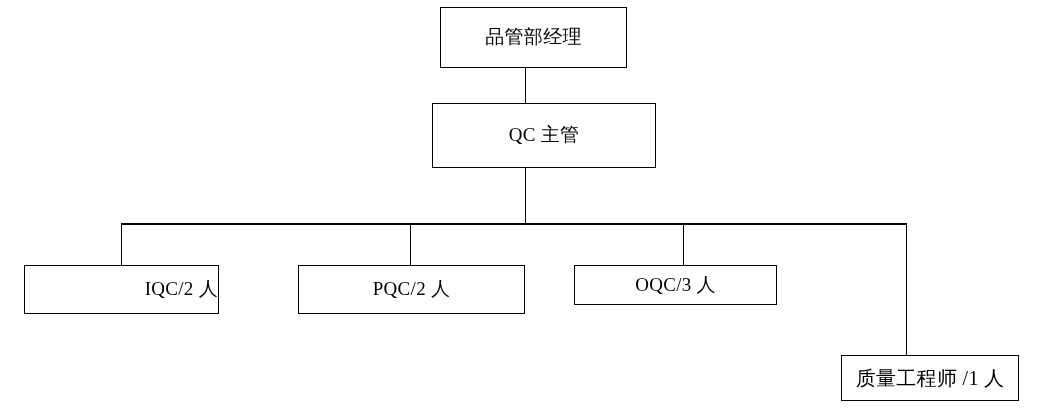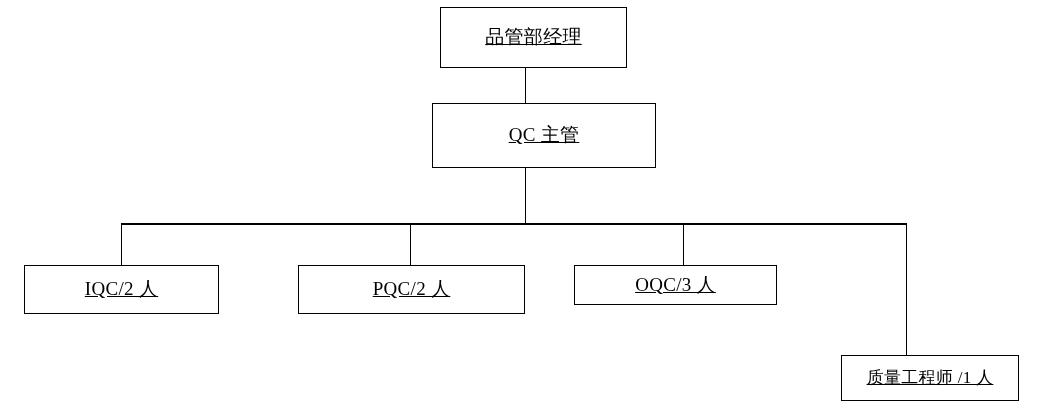--- a/index.html
+++ b/index.html
@@ -41,7 +41,6 @@
     line-height: 1.2;
     white-space: nowrap;
     letter-spacing: 0.3px;
-    text-decoration: underline;
   }
   
   #node-qa-manager   { left: 440px; top: 7px;   width: 187px; height: 61px; }

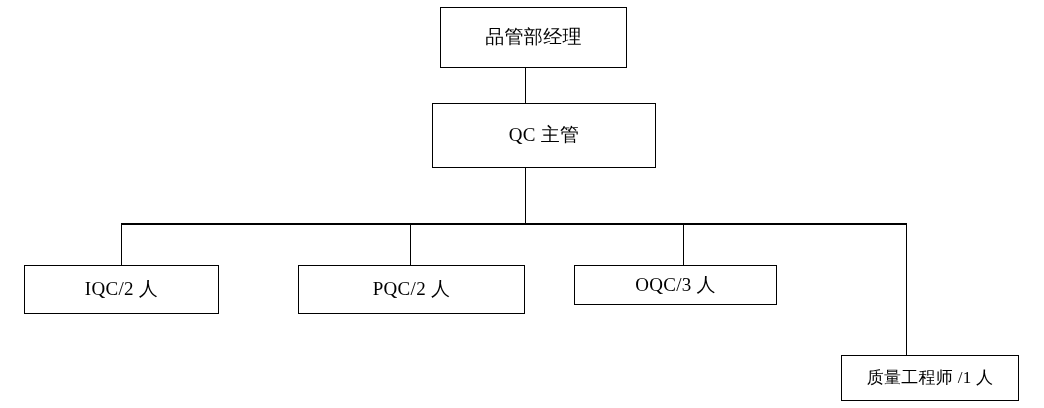--- a/index.html
+++ b/index.html
@@ -45,7 +45,7 @@
   
   #node-qa-manager   { left: 440px; top: 7px;   width: 187px; height: 61px; }
   #node-qc-super     { left: 432px; top: 103px; width: 224px; height: 65px; }
-  #node-iqc          { left: 24px;  top: 265px; width: 195px; height: 49px; }
+  #node-iqc          { left: 24px;  top: 265px; width: 195px; height: 49px; justify-content: flex-end; }
   #node-pqc          { left: 298px; top: 265px; width: 227px; height: 49px; }
   #node-oqc          { left: 574px; top: 265px; width: 203px; height: 40px; }
   #node-quality-eng  { left: 841px; top: 355px; width: 178px; height: 46px; }

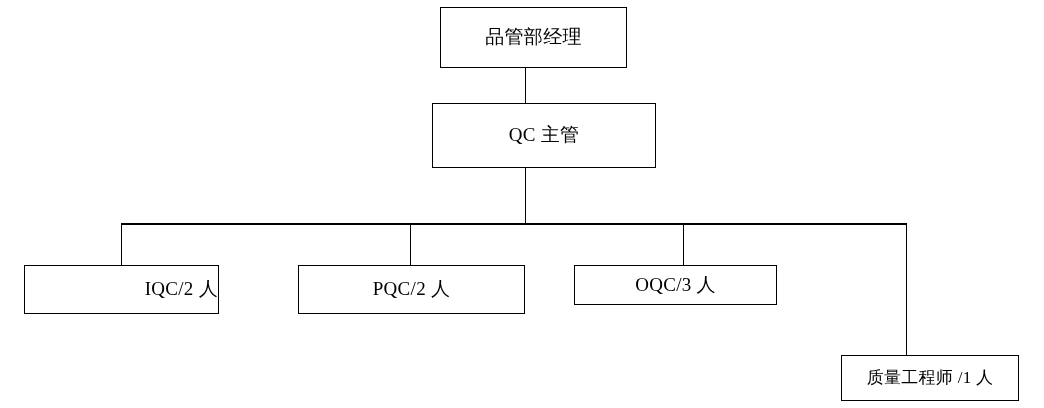--- a/index.html
+++ b/index.html
@@ -55,7 +55,7 @@
   #node-iqc .node-label,
   #node-pqc .node-label,
   #node-oqc .node-label         { font-size: 19px; }
-  #node-quality-eng .node-label { font-size: 17px; }
+  #node-quality-eng .node-label { font-size: 20px; }
 </style>
 </head>
 <body>

